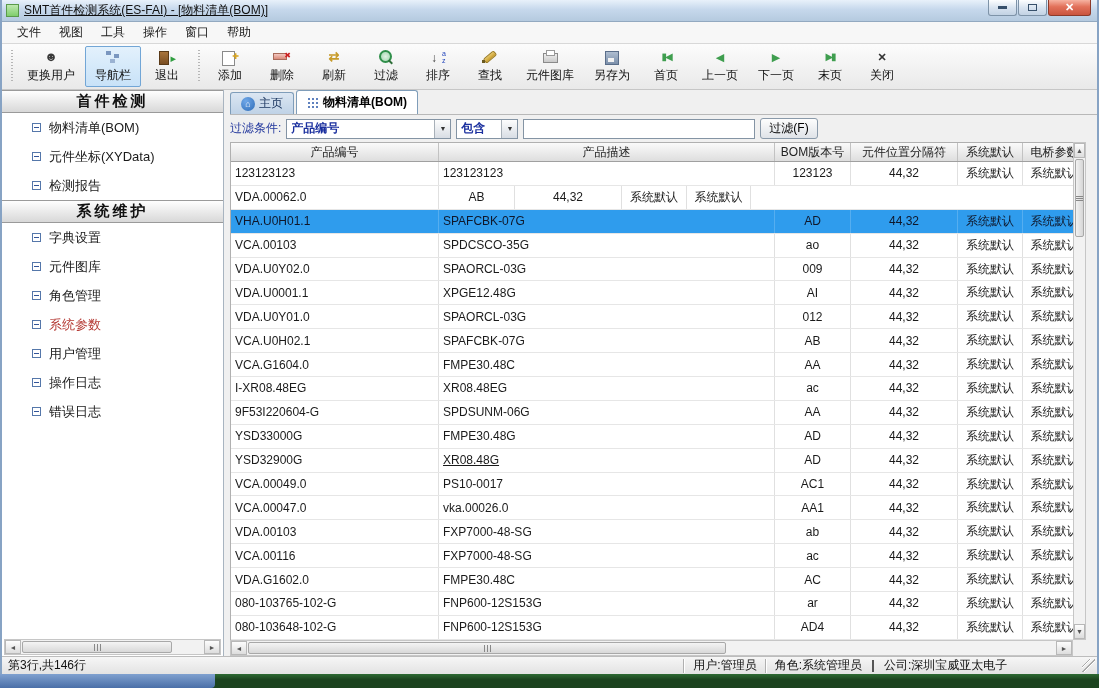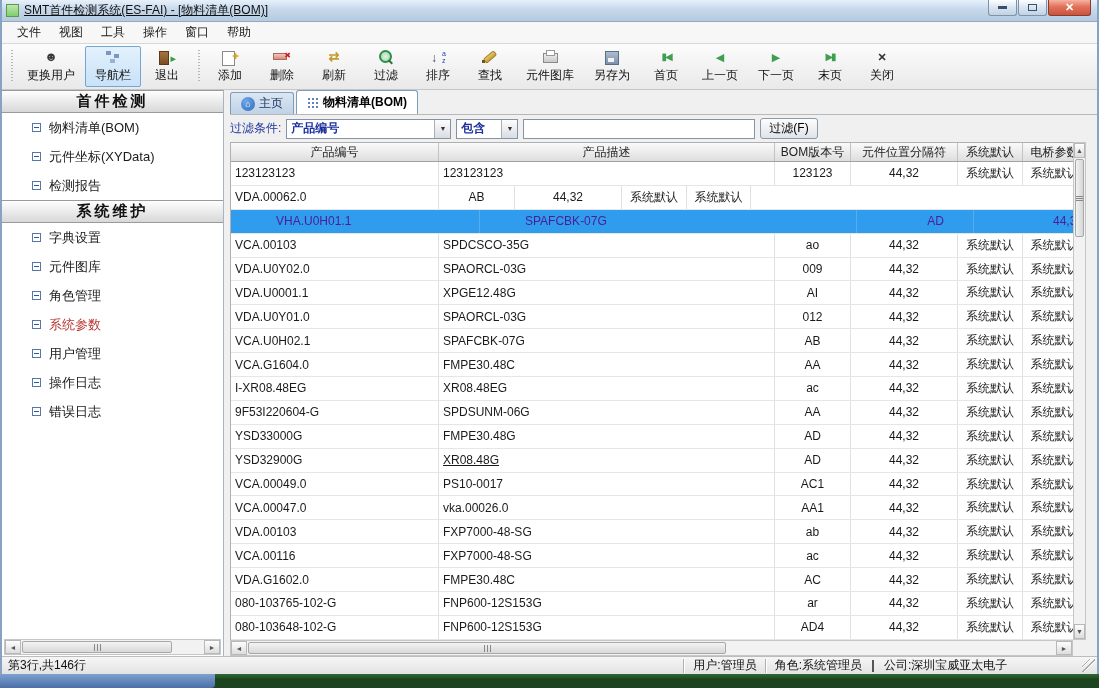--- a/index.html
+++ b/index.html
@@ -102,7 +102,7 @@
   .gcell { display:flex; align-items:center; border-right:1px solid #e0e0e0; font-size:12px; overflow:hidden; white-space:nowrap; padding:0 4px; }
   .gcell.center { justify-content:center; }
   .grow.sel { background:#2f9ced; }
-  .grow.sel .gcell { color:#4c1d95; border-right-color:#55aef0;margin-left:41px; }
+  .grow.sel .gcell { color:#0f172a; border-right-color:#55aef0; }
 
   
   .vscroll { width:13px; flex:0 0 13px; background:#f2f2f2; border:1px solid #c6c6c6; display:flex; flex-direction:column; }

